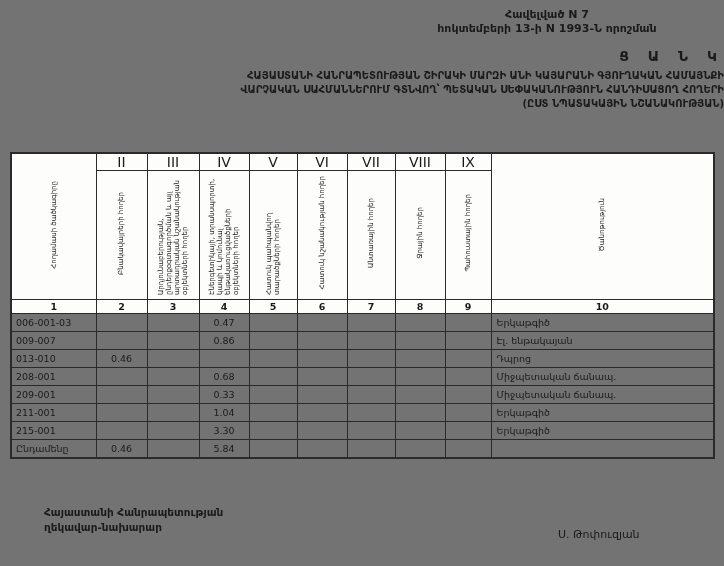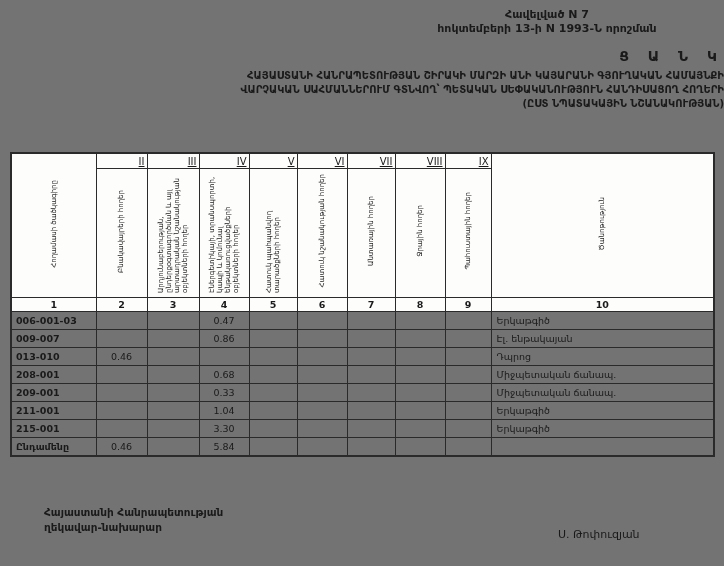--- a/index.html
+++ b/index.html
@@ -58,10 +58,9 @@
   thead th { font-weight: normal; background: #fdfdfc; }
   .roman-cell {
     height: 14px;
-    font-size: 10px;
-    text-align: right;
-    vertical-align: middle;
-    text-decoration: underline;
+    font-size: 14px;
+    text-align: center;
+    vertical-align: middle;
   }
   .vhead {
     height: 128px;

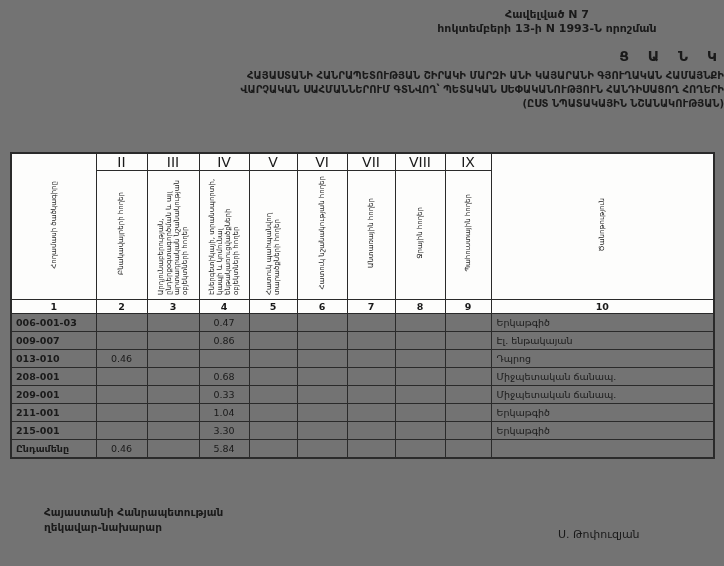--- a/index.html
+++ b/index.html
@@ -89,7 +89,7 @@
     font-size: 9.5px;
     vertical-align: middle;
   }
-  tbody td.c0 { text-align: left; padding-left: 4px; font-weight: bold; }
+  tbody td.c0 { text-align: left; padding-left: 4px; }
   tbody td.c1, tbody td.c2, tbody td.c3, tbody td.c4,
   tbody td.c5, tbody td.c6, tbody td.c7, tbody td.c8 { text-align: center; }
   tbody td.c9 { text-align: left; padding-left: 5px; }

